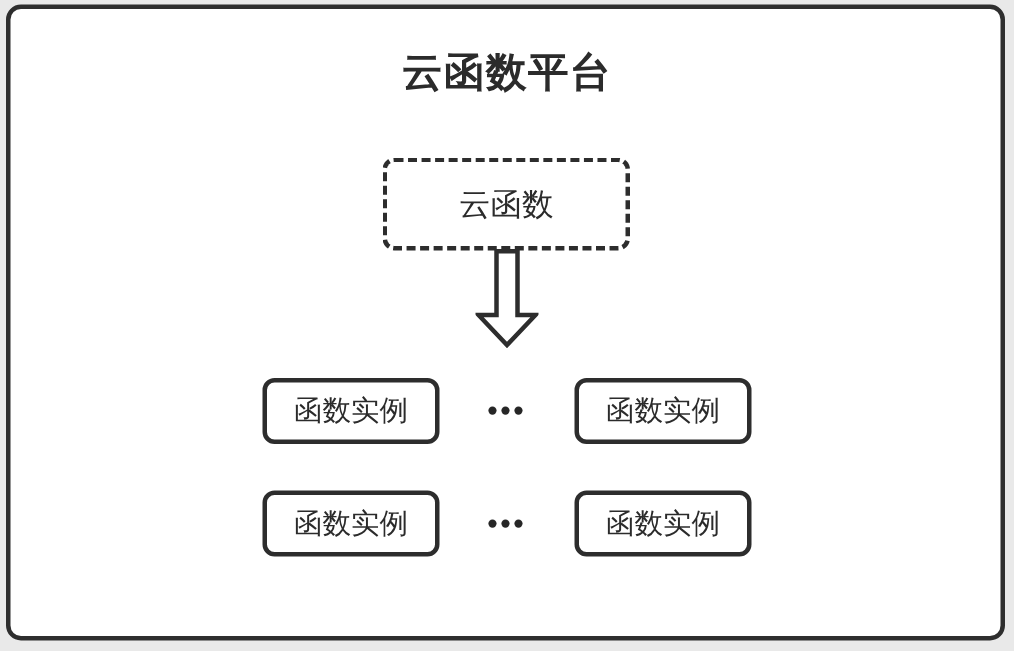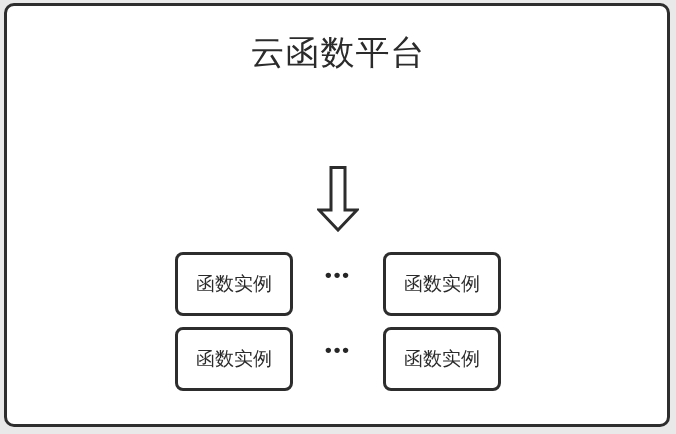--- a/index.html
+++ b/index.html
@@ -32,8 +32,8 @@
     top: 30px;
     width: 676px;
     text-align: center;
-    font-size: 34px;
-    font-weight: 400;
+    font-size: 27px;
+    font-weight: 700;
     color: #2b2b2b;
     letter-spacing: 1px;
   }

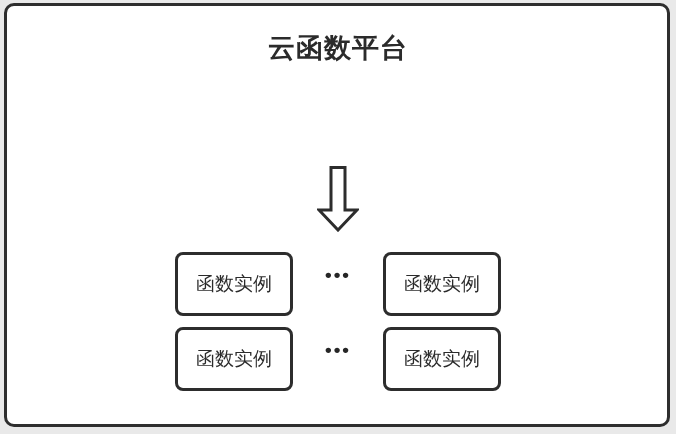--- a/index.html
+++ b/index.html
@@ -105,6 +105,9 @@
 
   <div class="diagram-title">云函数平台</div>
 
+  <div class="cloud-fn-box">
+    <span>云函数</span>
+  </div>
 
   <svg class="down-arrow" width="42" height="66" viewBox="0 0 42 66">
     <polygon points="14,1.5 28,1.5 28,44 40,44 21,64 2,44 14,44" fill="#ffffff" stroke="#2d2d2d" stroke-width="3" stroke-linejoin="miter"></polygon>

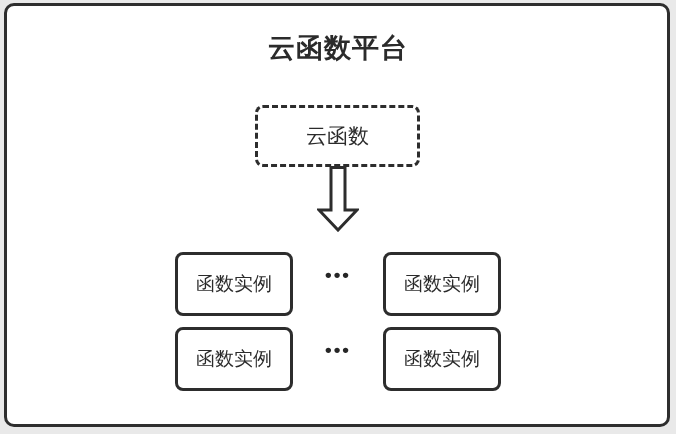--- a/index.html
+++ b/index.html
@@ -61,7 +61,7 @@
   .instance-box {
     position: absolute;
     width: 118px;
-    height: 64px;
+    height: 44px;
     box-sizing: border-box;
     border: 3px solid #2d2d2d;
     border-radius: 8px;

